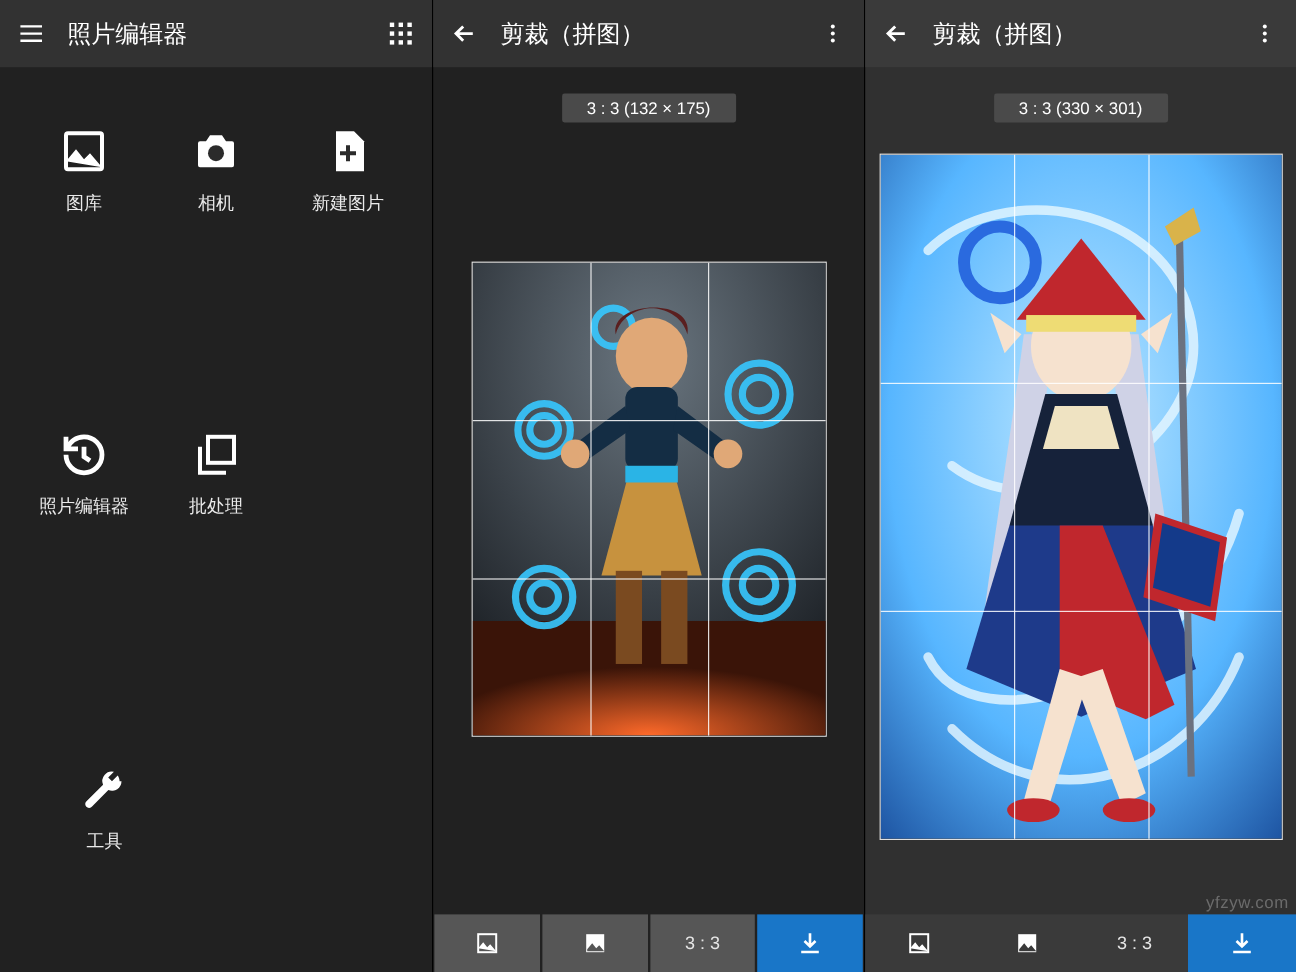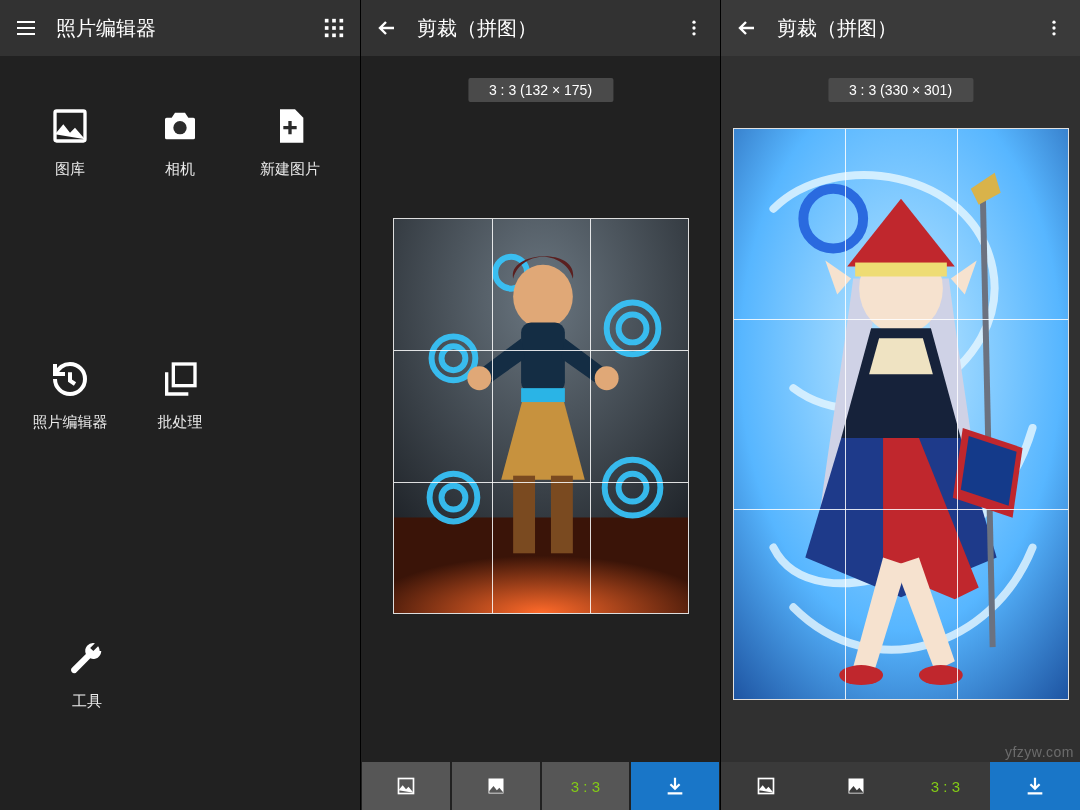--- a/index.html
+++ b/index.html
@@ -106,7 +106,7 @@
   .bottombar .cell {
     flex: 1 1 0;
     display: flex; align-items: center; justify-content: center;
-    font-size: 15px; color: #84cc16;
+    font-size: 15px; color: #e5e5e5;
     cursor: pointer;
     gap: 6px;
   }

